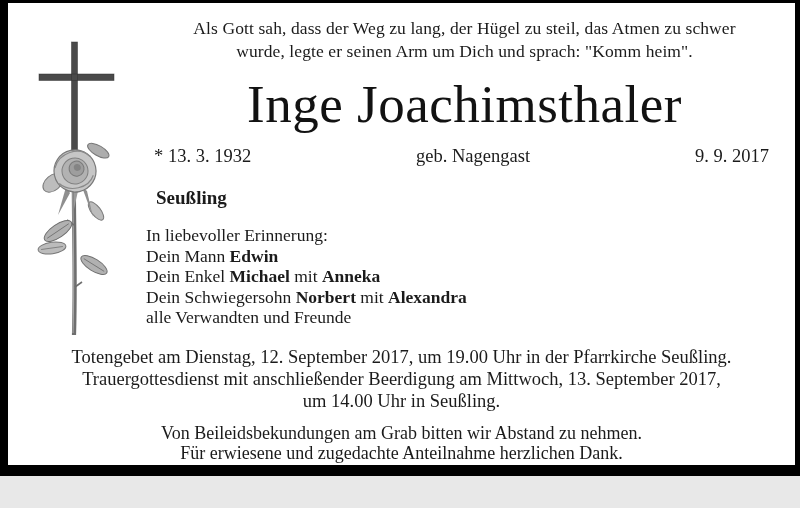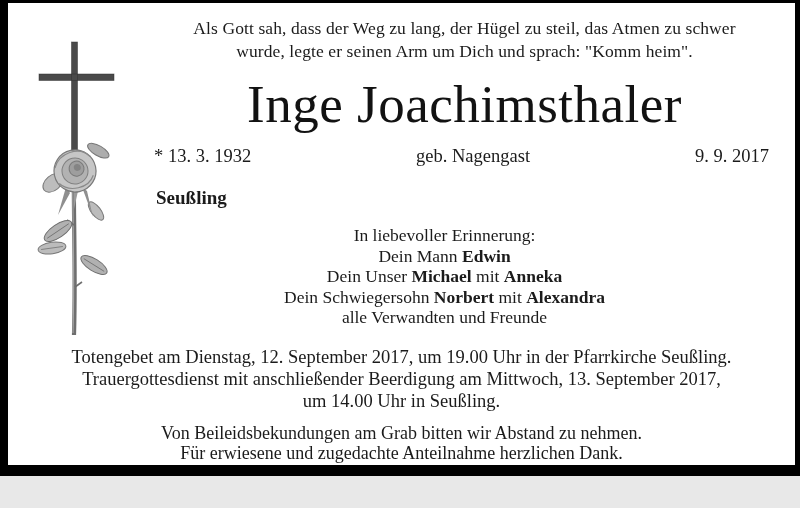--- a/index.html
+++ b/index.html
@@ -76,7 +76,7 @@
 
   .mourners {
     margin-top: 15px;
-    text-align: center;
+    text-align: left;
     font-size: 17.5px;
     line-height: 20.5px;
     padding-right: 40px;

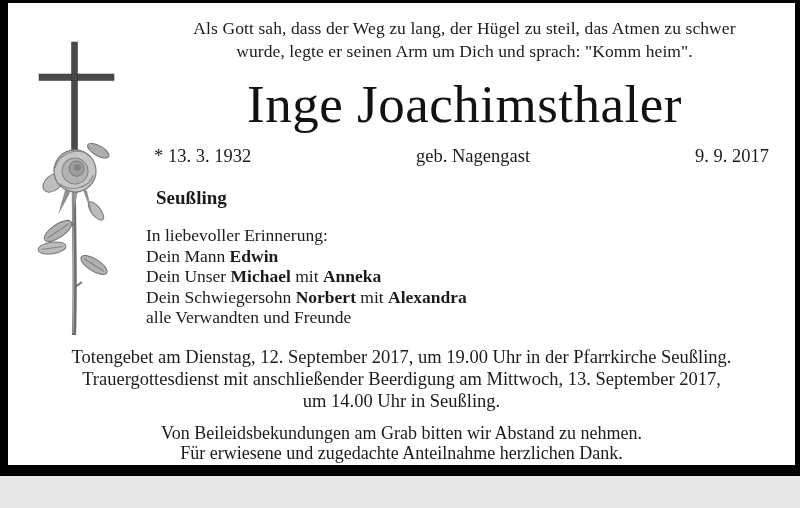--- a/index.html
+++ b/index.html
@@ -176,7 +176,7 @@
       <div class="mourners">
         <div>In liebevoller Erinnerung:</div>
         <div><span>Dein Mann </span><b>Edwin</b></div>
-        <div><span>Dein Unser </span><b>Michael</b><span> mit </span><b>Anneka</b></div>
+        <div><span>Dein Enkel </span><b>Michael</b><span> mit </span><b>Anneka</b></div>
         <div><span>Dein Schwiegersohn </span><b>Norbert</b><span> mit </span><b>Alexandra</b></div>
         <div>alle Verwandten und Freunde</div>
       </div>

